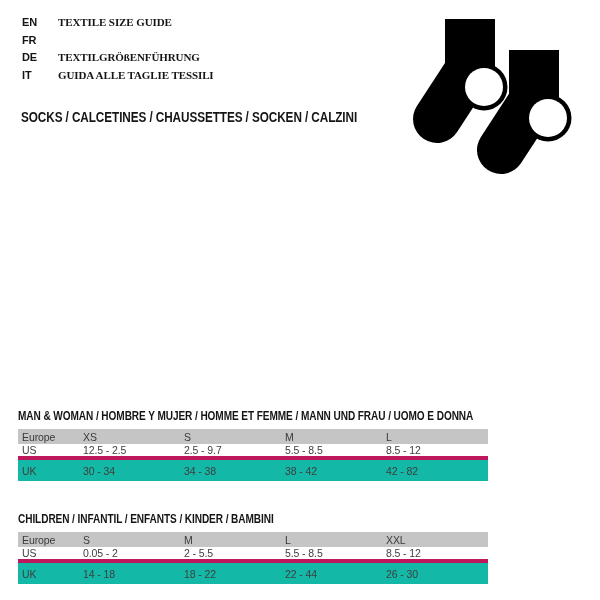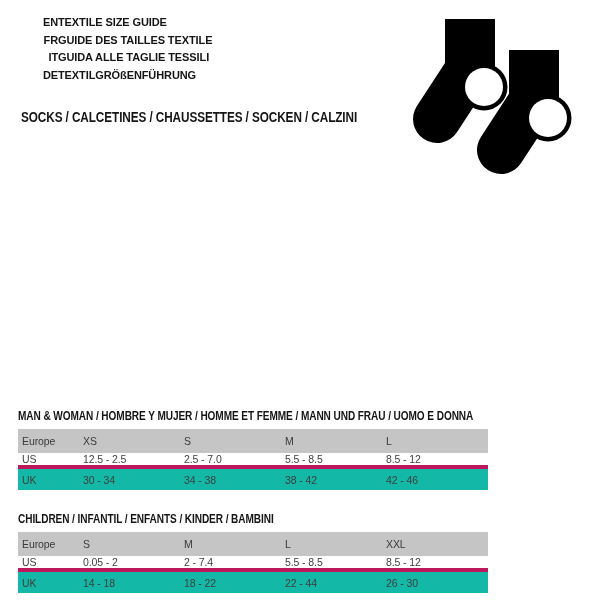--- a/index.html
+++ b/index.html
@@ -11,7 +11,7 @@
   .lang-list{position:absolute;left:22px;top:13px;}
   .lang-row{display:flex;height:17.7px;align-items:center;font-weight:bold;
     font-size:11px;letter-spacing:-0.1px;color:#151515;}
-  .lang-code{width:36px;flex:0 0 36px;text-align:right;}
+  .lang-code{width:36px;flex:0 0 36px;}
   .lang-label{white-space:nowrap;}
   
   .category-line{position:absolute;left:21px;top:107px;height:20px;line-height:20px;

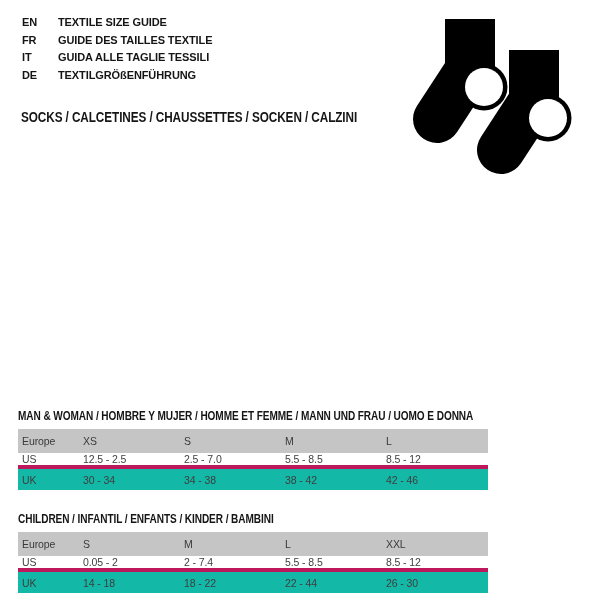--- a/index.html
+++ b/index.html
@@ -12,7 +12,7 @@
   .lang-row{display:flex;height:17.7px;align-items:center;font-weight:bold;
     font-size:11px;letter-spacing:-0.1px;color:#151515;}
   .lang-code{width:36px;flex:0 0 36px;}
-  .lang-label{white-space:nowrap;}
+  .lang-label{white-space:nowrap;font-family:Liberation Serif, serif;}
   
   .category-line{position:absolute;left:21px;top:107px;height:20px;line-height:20px;
     font-weight:bold;font-size:14px;color:#151515;white-space:nowrap;

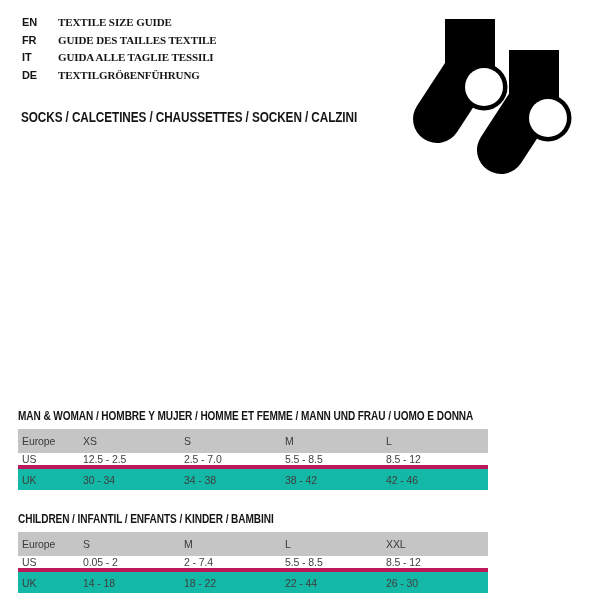--- a/index.html
+++ b/index.html
@@ -48,7 +48,6 @@
     </div>
     <div class="lang-row">
       <span class="lang-code">FR</span>
-      <span class="lang-label">GUIDE DES TAILLES TEXTILE</span>
     </div>
     <div class="lang-row">
       <span class="lang-code">IT</span>

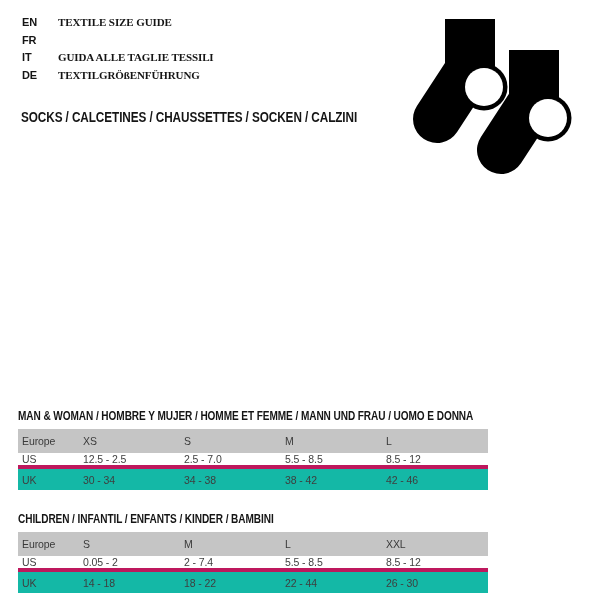--- a/index.html
+++ b/index.html
@@ -50,12 +50,12 @@
       <span class="lang-code">FR</span>
     </div>
     <div class="lang-row">
+      <span class="lang-code">DE</span>
+      <span class="lang-label">TEXTILGRÖßENFÜHRUNG</span>
+    </div>
+    <div class="lang-row">
       <span class="lang-code">IT</span>
       <span class="lang-label">GUIDA ALLE TAGLIE TESSILI</span>
-    </div>
-    <div class="lang-row">
-      <span class="lang-code">DE</span>
-      <span class="lang-label">TEXTILGRÖßENFÜHRUNG</span>
     </div>
   </div>
 

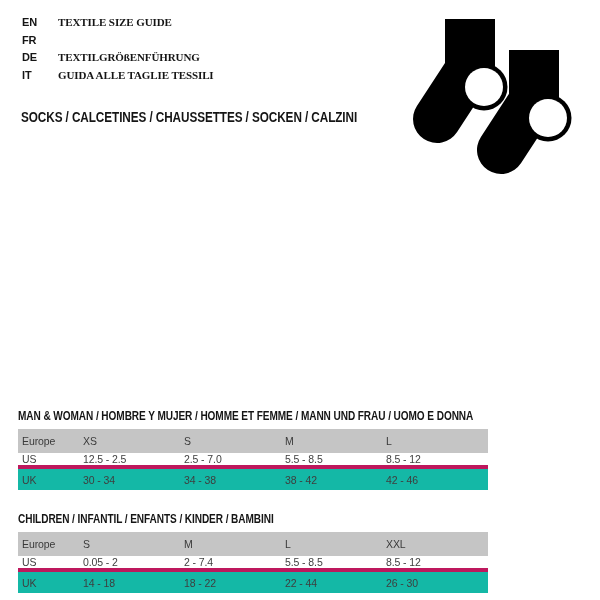--- a/index.html
+++ b/index.html
@@ -30,7 +30,7 @@
   .t2{top:532px;}
   .st-row{display:flex;align-items:center;font-size:10.5px;color:#3e3e3e;
     letter-spacing:-0.1px;box-sizing:border-box;}
-  .st-row.hdr{height:24px;background:#c5c5c5;color:#3a3a3a;}
+  .st-row.hdr{height:15px;background:#c5c5c5;color:#3a3a3a;}
   .st-row.r-us{height:16px;background:#ffffff;border-bottom:4px solid #be185d;}
   .st-row.r-uk{height:21px;background:#14b8a6;}
   .c-label{width:65px;flex:0 0 65px;padding-left:4px;box-sizing:border-box;text-align:left;}

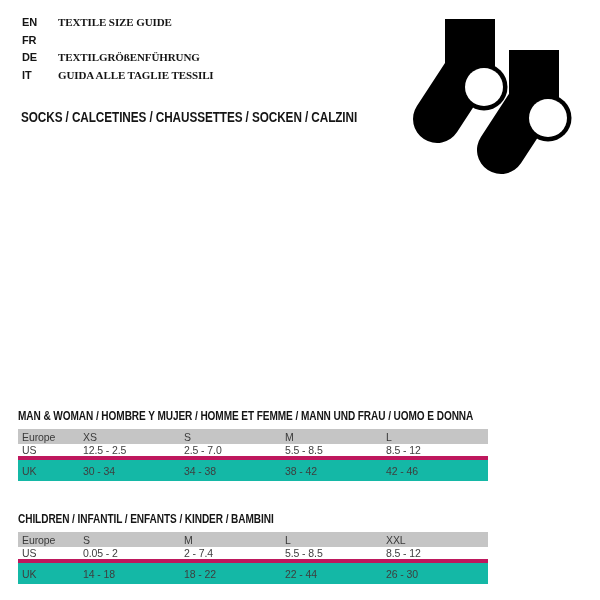--- a/index.html
+++ b/index.html
@@ -83,7 +83,7 @@
     <div class="st-row r-us">
       <span class="c-label">US</span>
       <span class="c-val">12.5 - 2.5</span>
-      <span class="c-val">2.5 - 7.0</span>
+      <span class="c-val">2.5 - 9.7</span>
       <span class="c-val">5.5 - 8.5</span>
       <span class="c-val">8.5 - 12</span>
     </div>

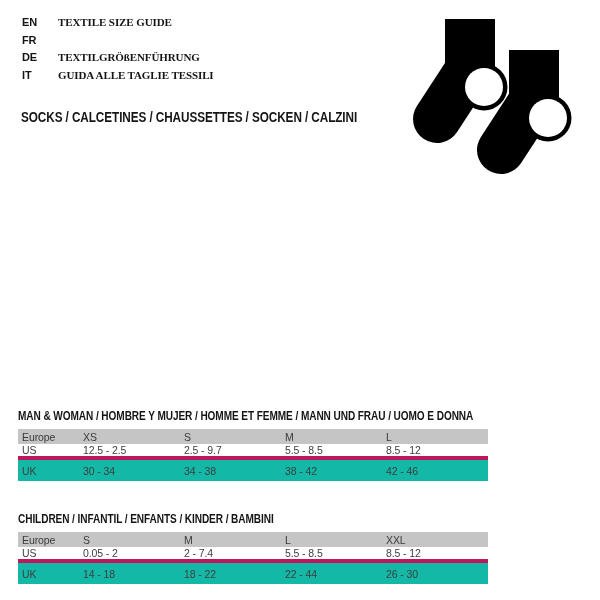--- a/index.html
+++ b/index.html
@@ -92,7 +92,7 @@
       <span class="c-val">30 - 34</span>
       <span class="c-val">34 - 38</span>
       <span class="c-val">38 - 42</span>
-      <span class="c-val">42 - 46</span>
+      <span class="c-val">42 - 82</span>
     </div>
   </div>
 

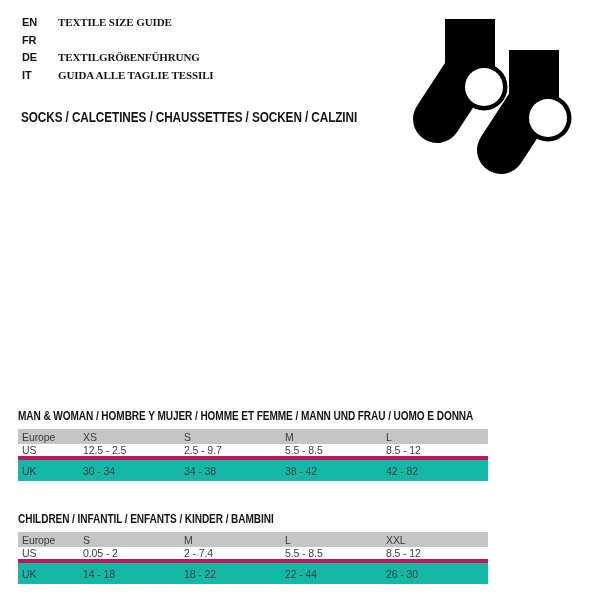--- a/index.html
+++ b/index.html
@@ -108,7 +108,7 @@
     <div class="st-row r-us">
       <span class="c-label">US</span>
       <span class="c-val">0.05 - 2</span>
-      <span class="c-val">2 - 7.4</span>
+      <span class="c-val">2 - 5.5</span>
       <span class="c-val">5.5 - 8.5</span>
       <span class="c-val">8.5 - 12</span>
     </div>

